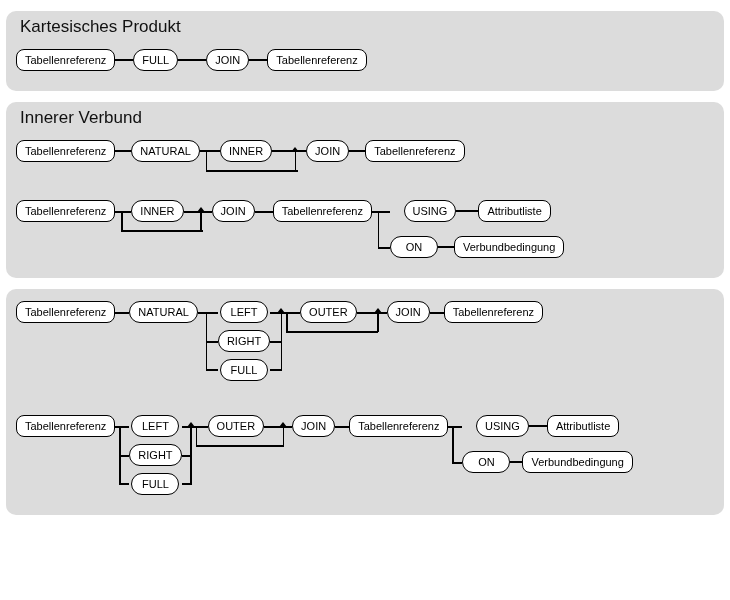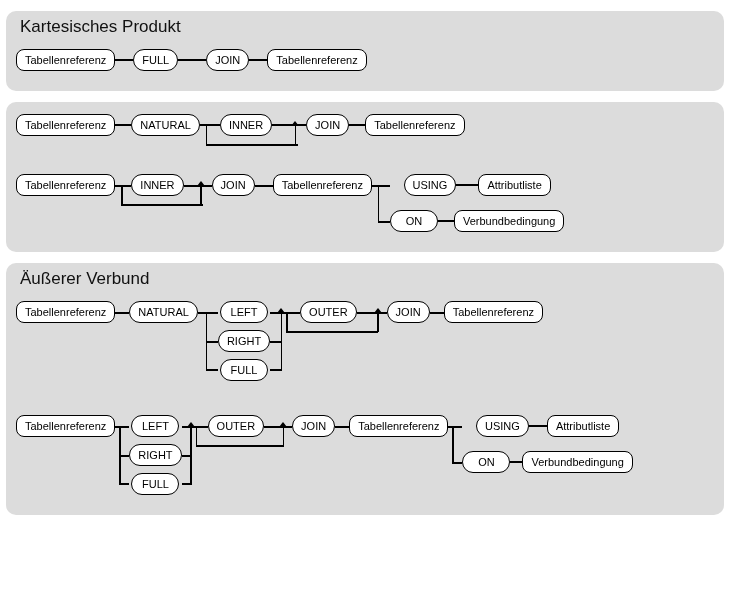--- a/index.html
+++ b/index.html
@@ -30,6 +30,7 @@
 </div>
 
 <div class="panel">
+  <div class="title">Innerer Verbund</div>
 
   <div class="row" style="position:relative">
     <div class="rect">Tabellenreferenz</div>

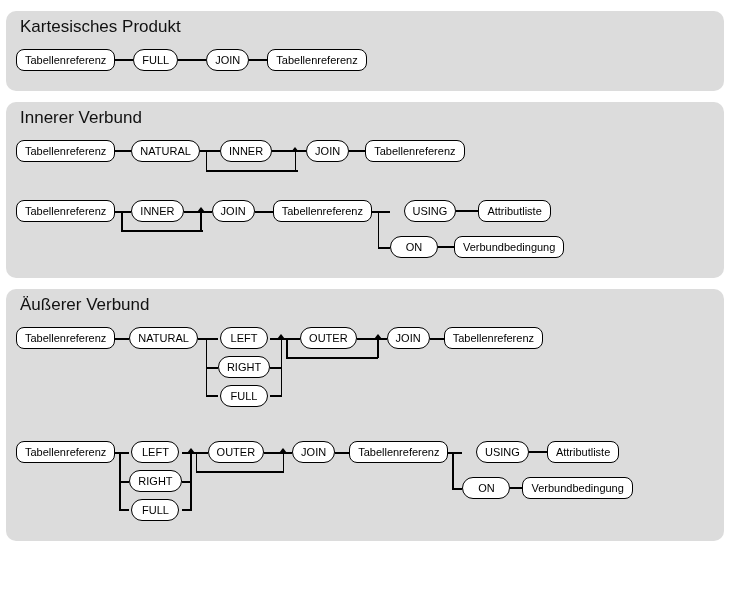--- a/index.html
+++ b/index.html
@@ -90,7 +90,6 @@
 </div>
 
 <div class="panel">
-  <div class="title">Äußerer Verbund</div>
 
   <div class="row" style="align-items:flex-start;position:relative">
     <div class="rect">Tabellenreferenz</div>

